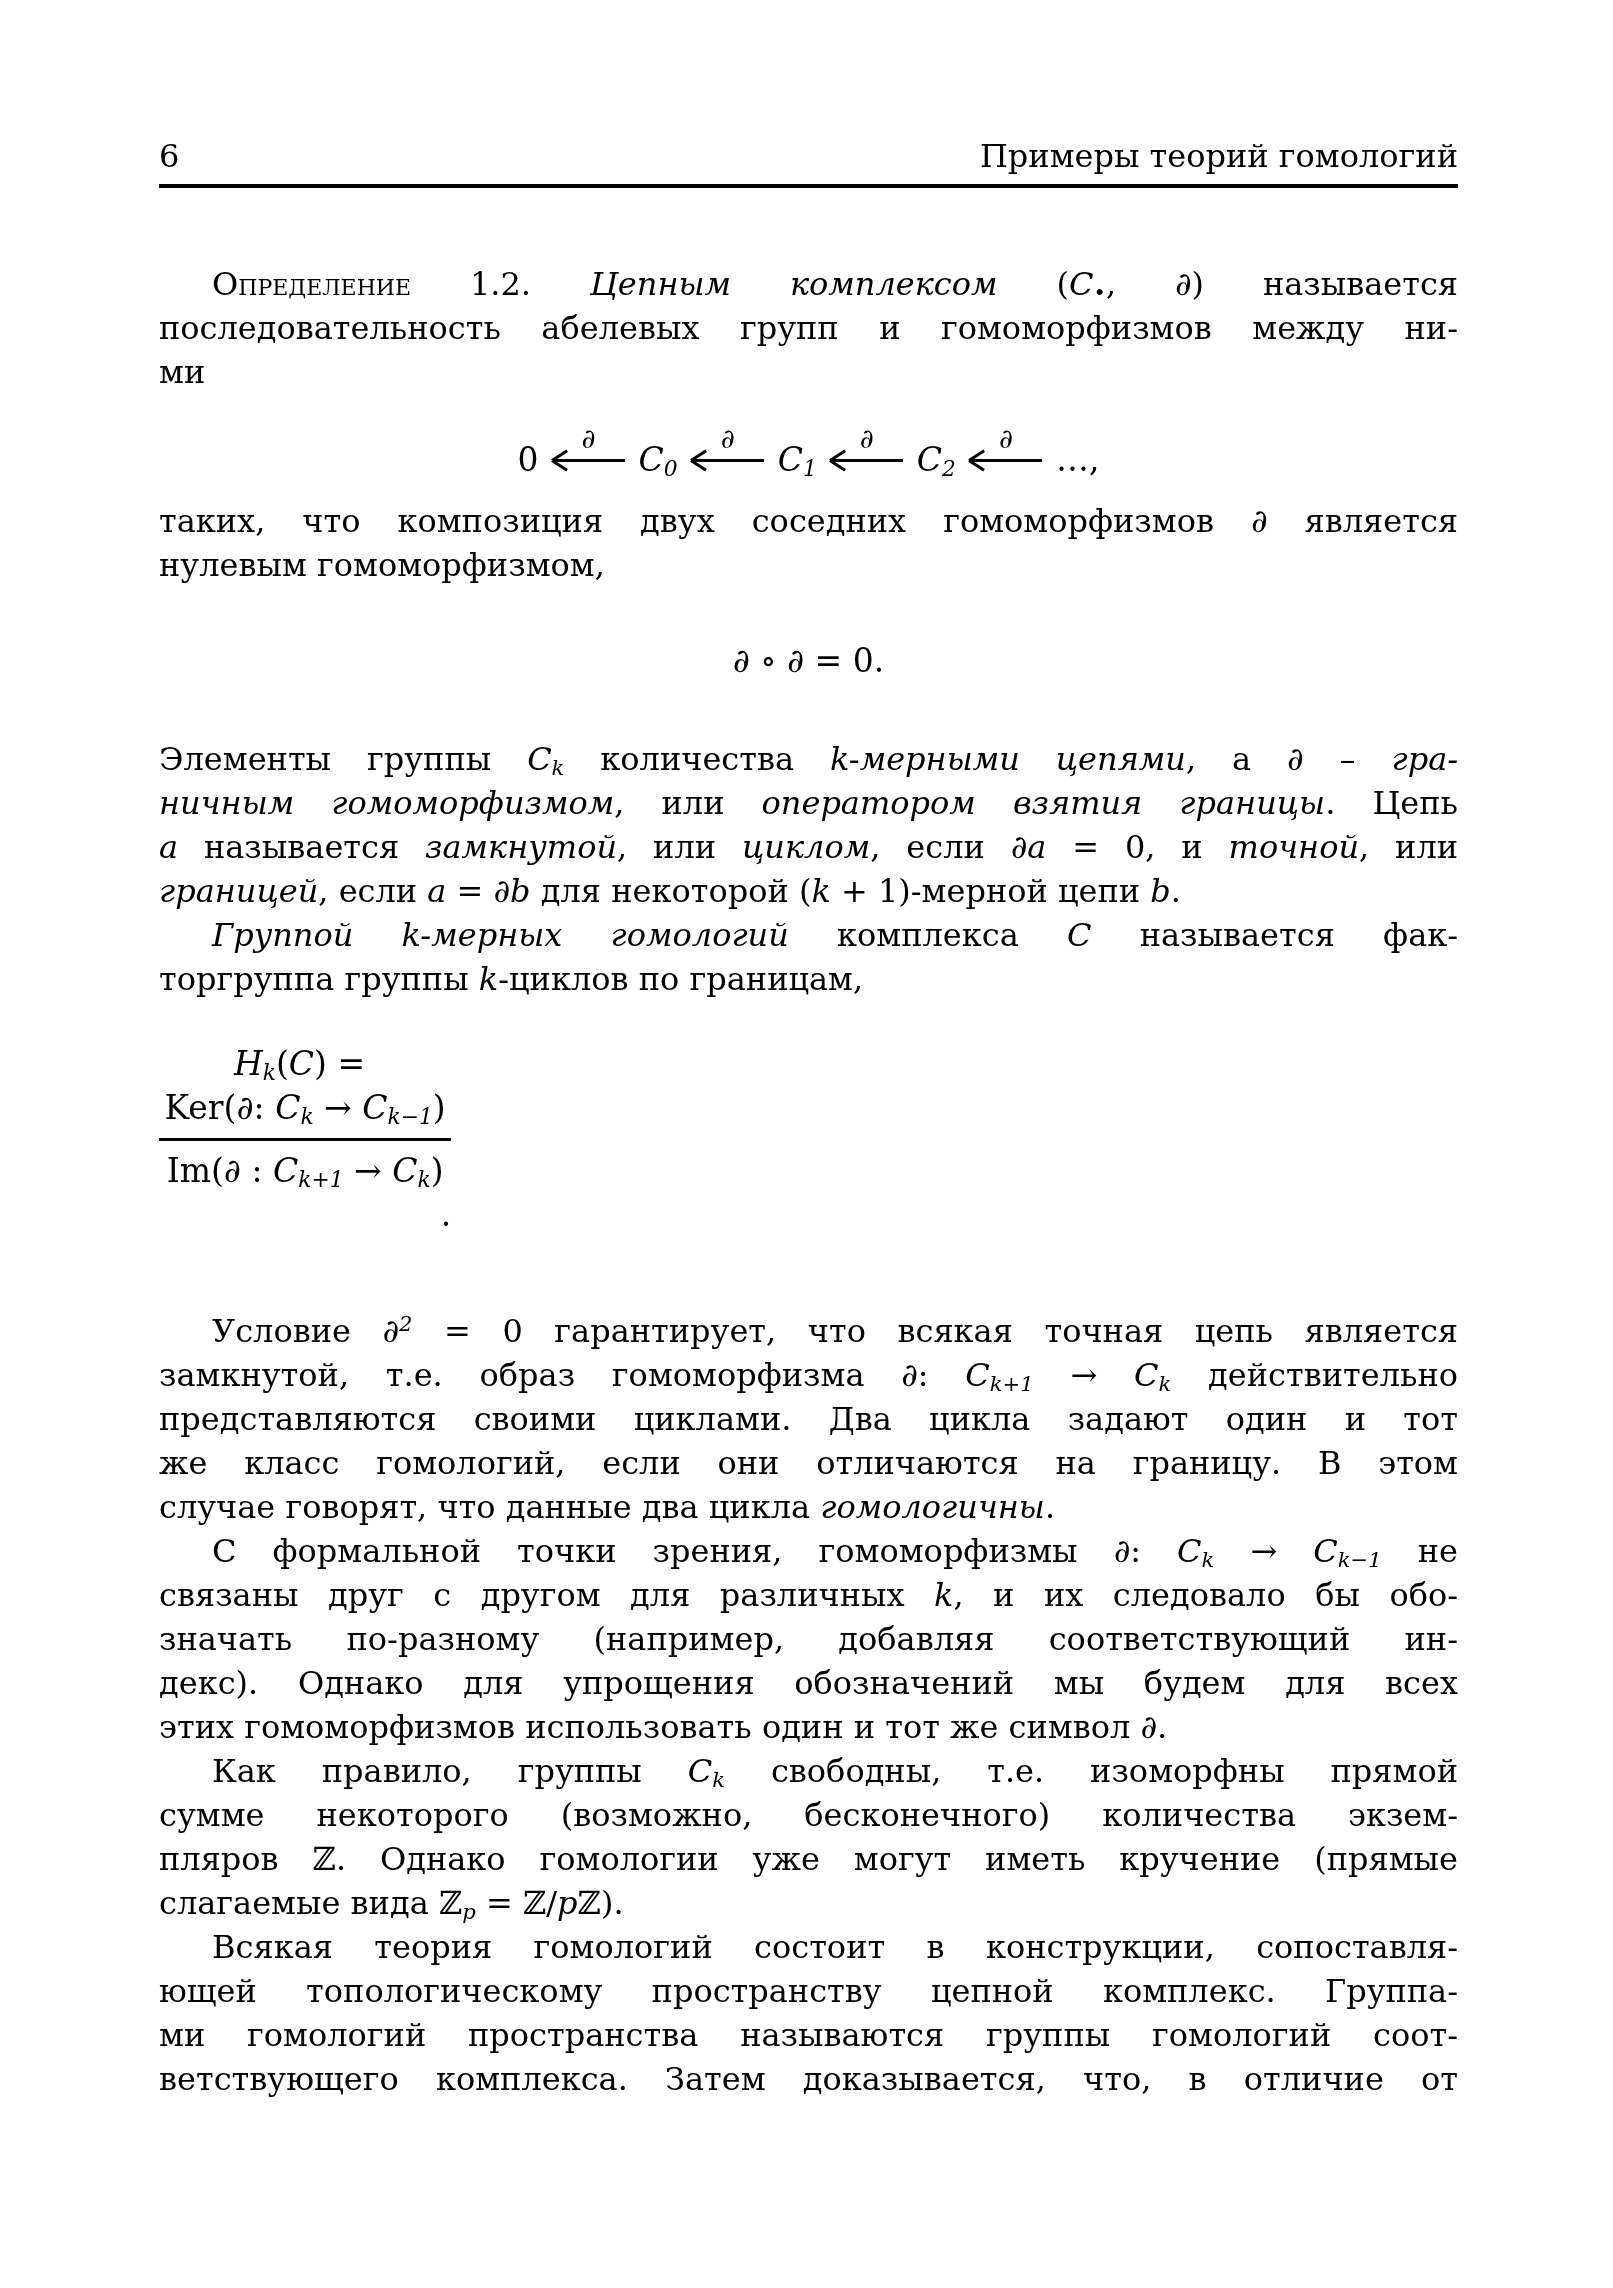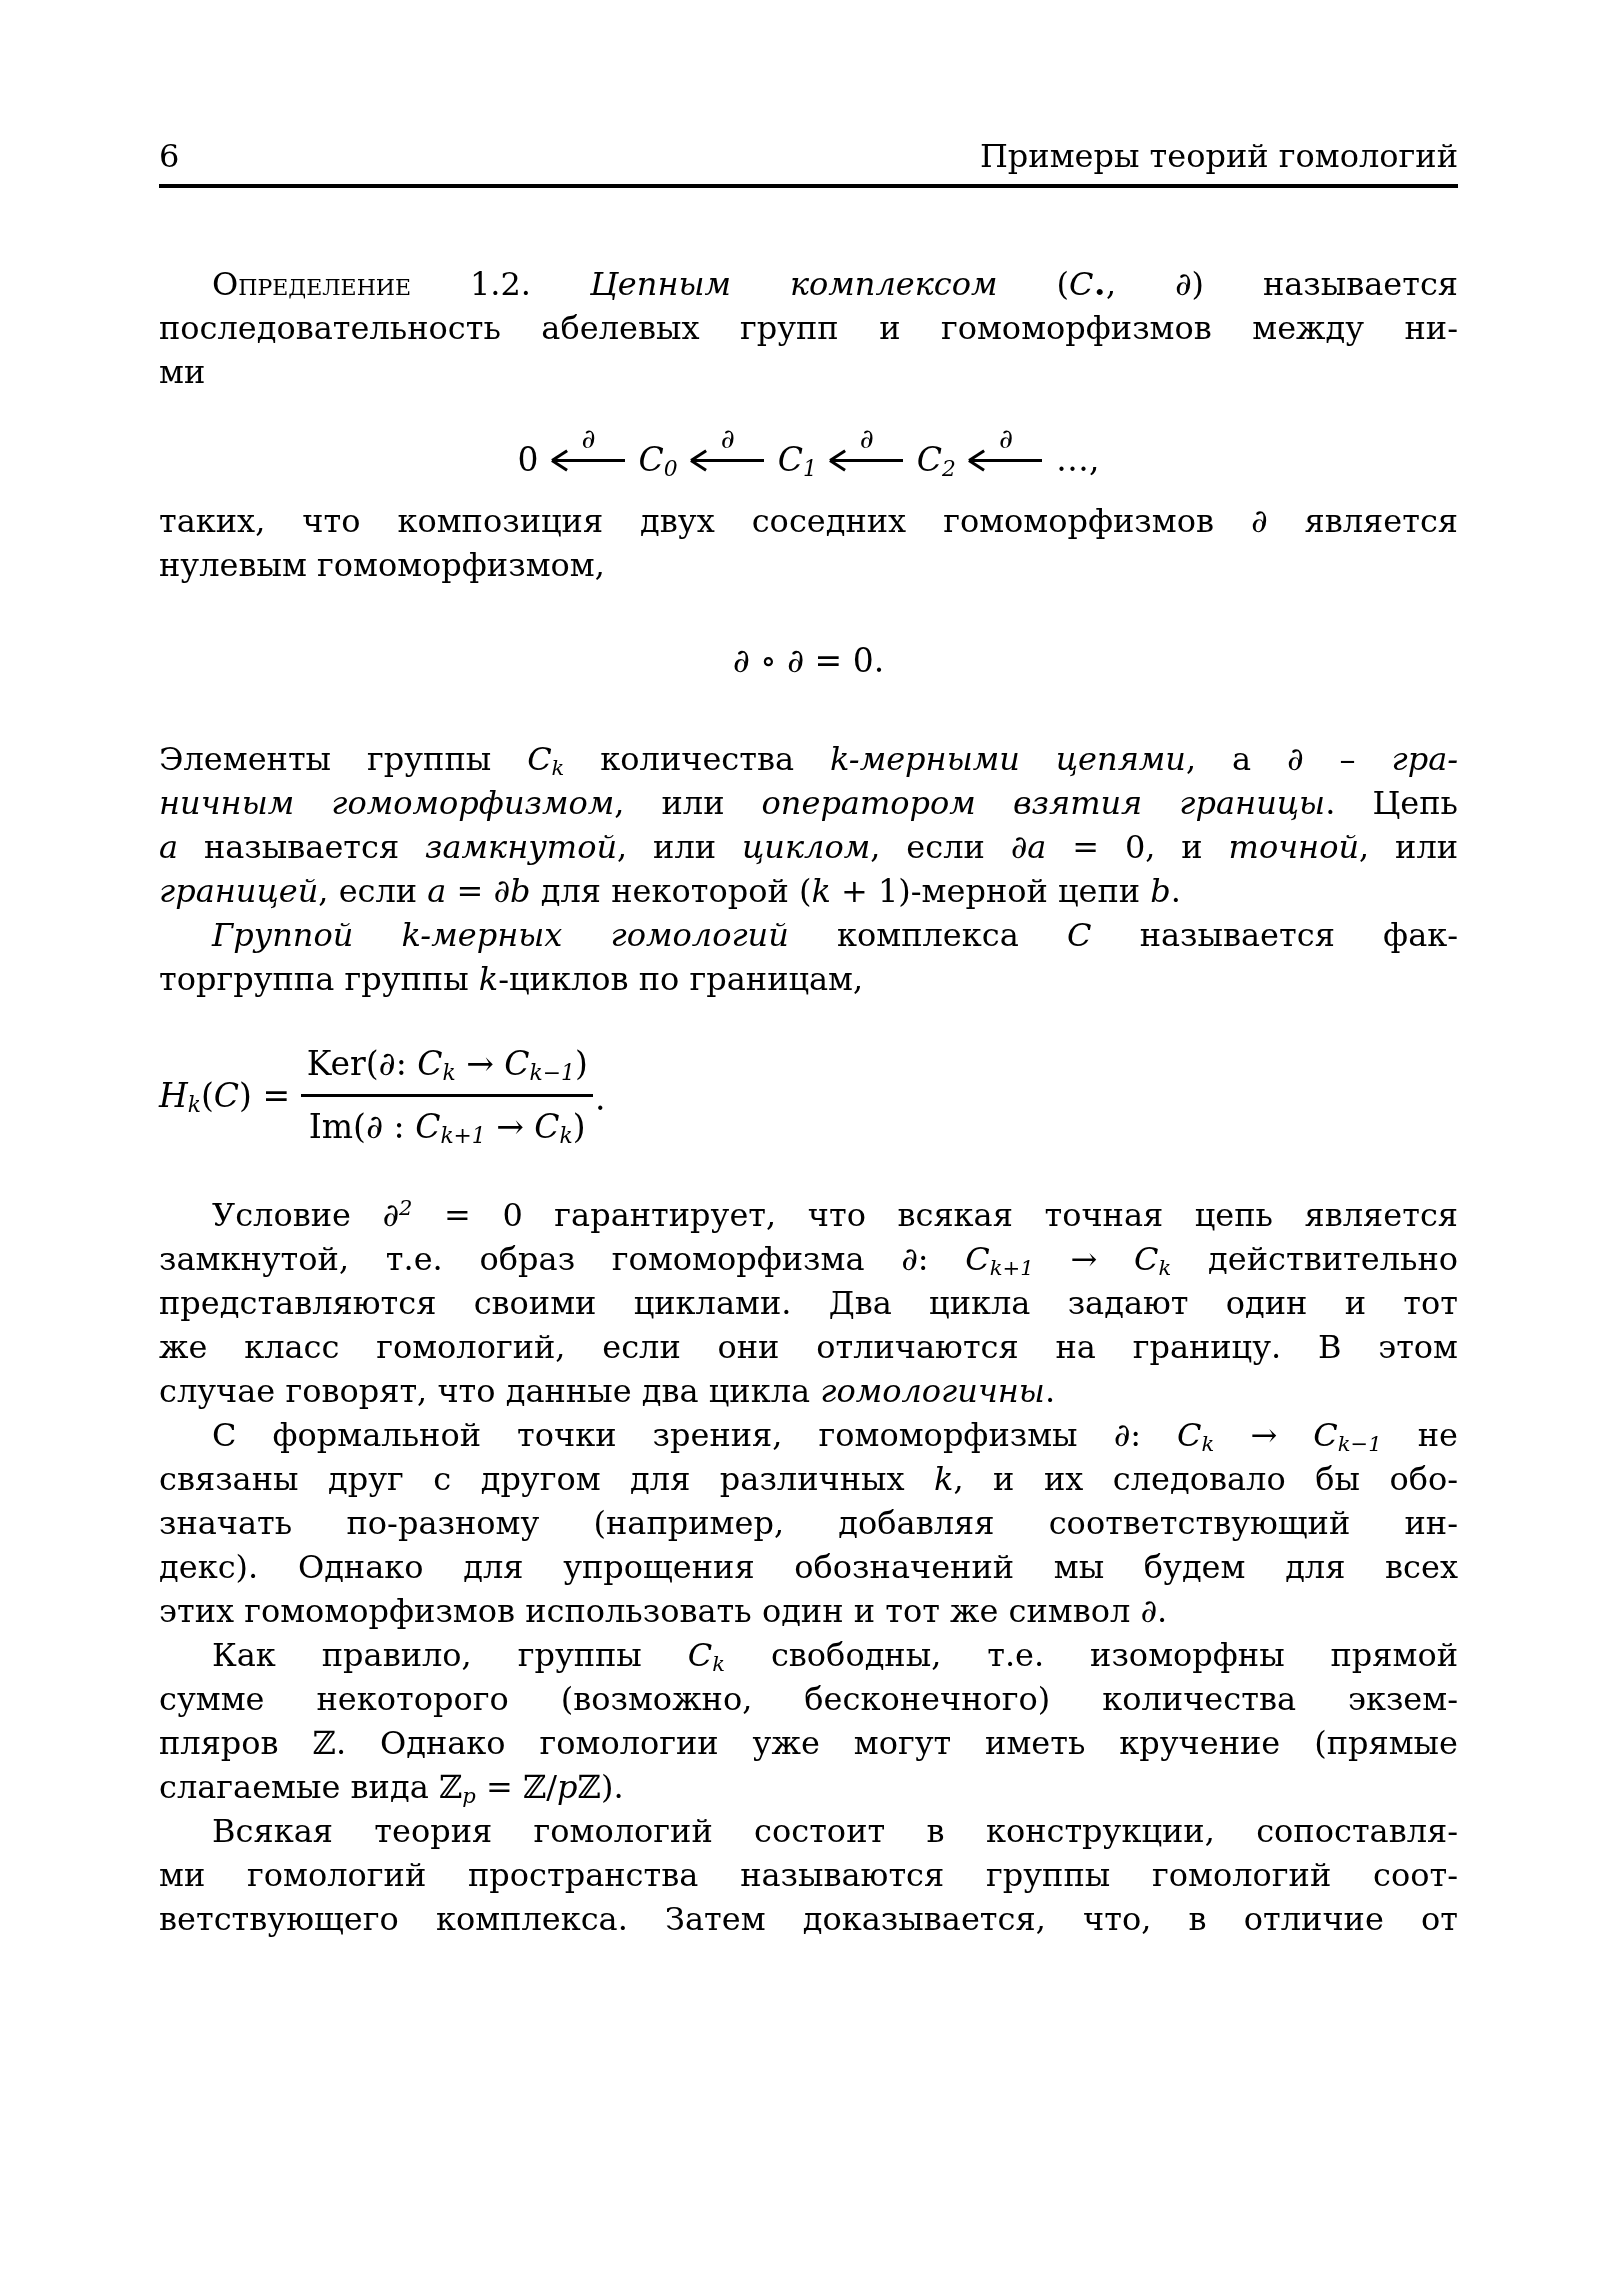--- a/index.html
+++ b/index.html
@@ -28,7 +28,7 @@
   .m-arrow::after{top:0;transform:rotate(33deg);}
   .m-arrow-label{position:absolute;left:50%;transform:translateX(-50%);top:-42px;
            font-size:27px;font-style:italic;background:transparent;height:auto;width:auto;}
-  .frac-wrap{display:inline-flex;align-items:center;}
+  .frac-wrap{display:inline-flex;align-items:center;flex-direction:column;}
   .frac-lhs{margin-right:11px;}
   .frac{display:inline-flex;flex-direction:column;align-items:center;}
   .frac-num{padding:0 5.5px 8.3px;}

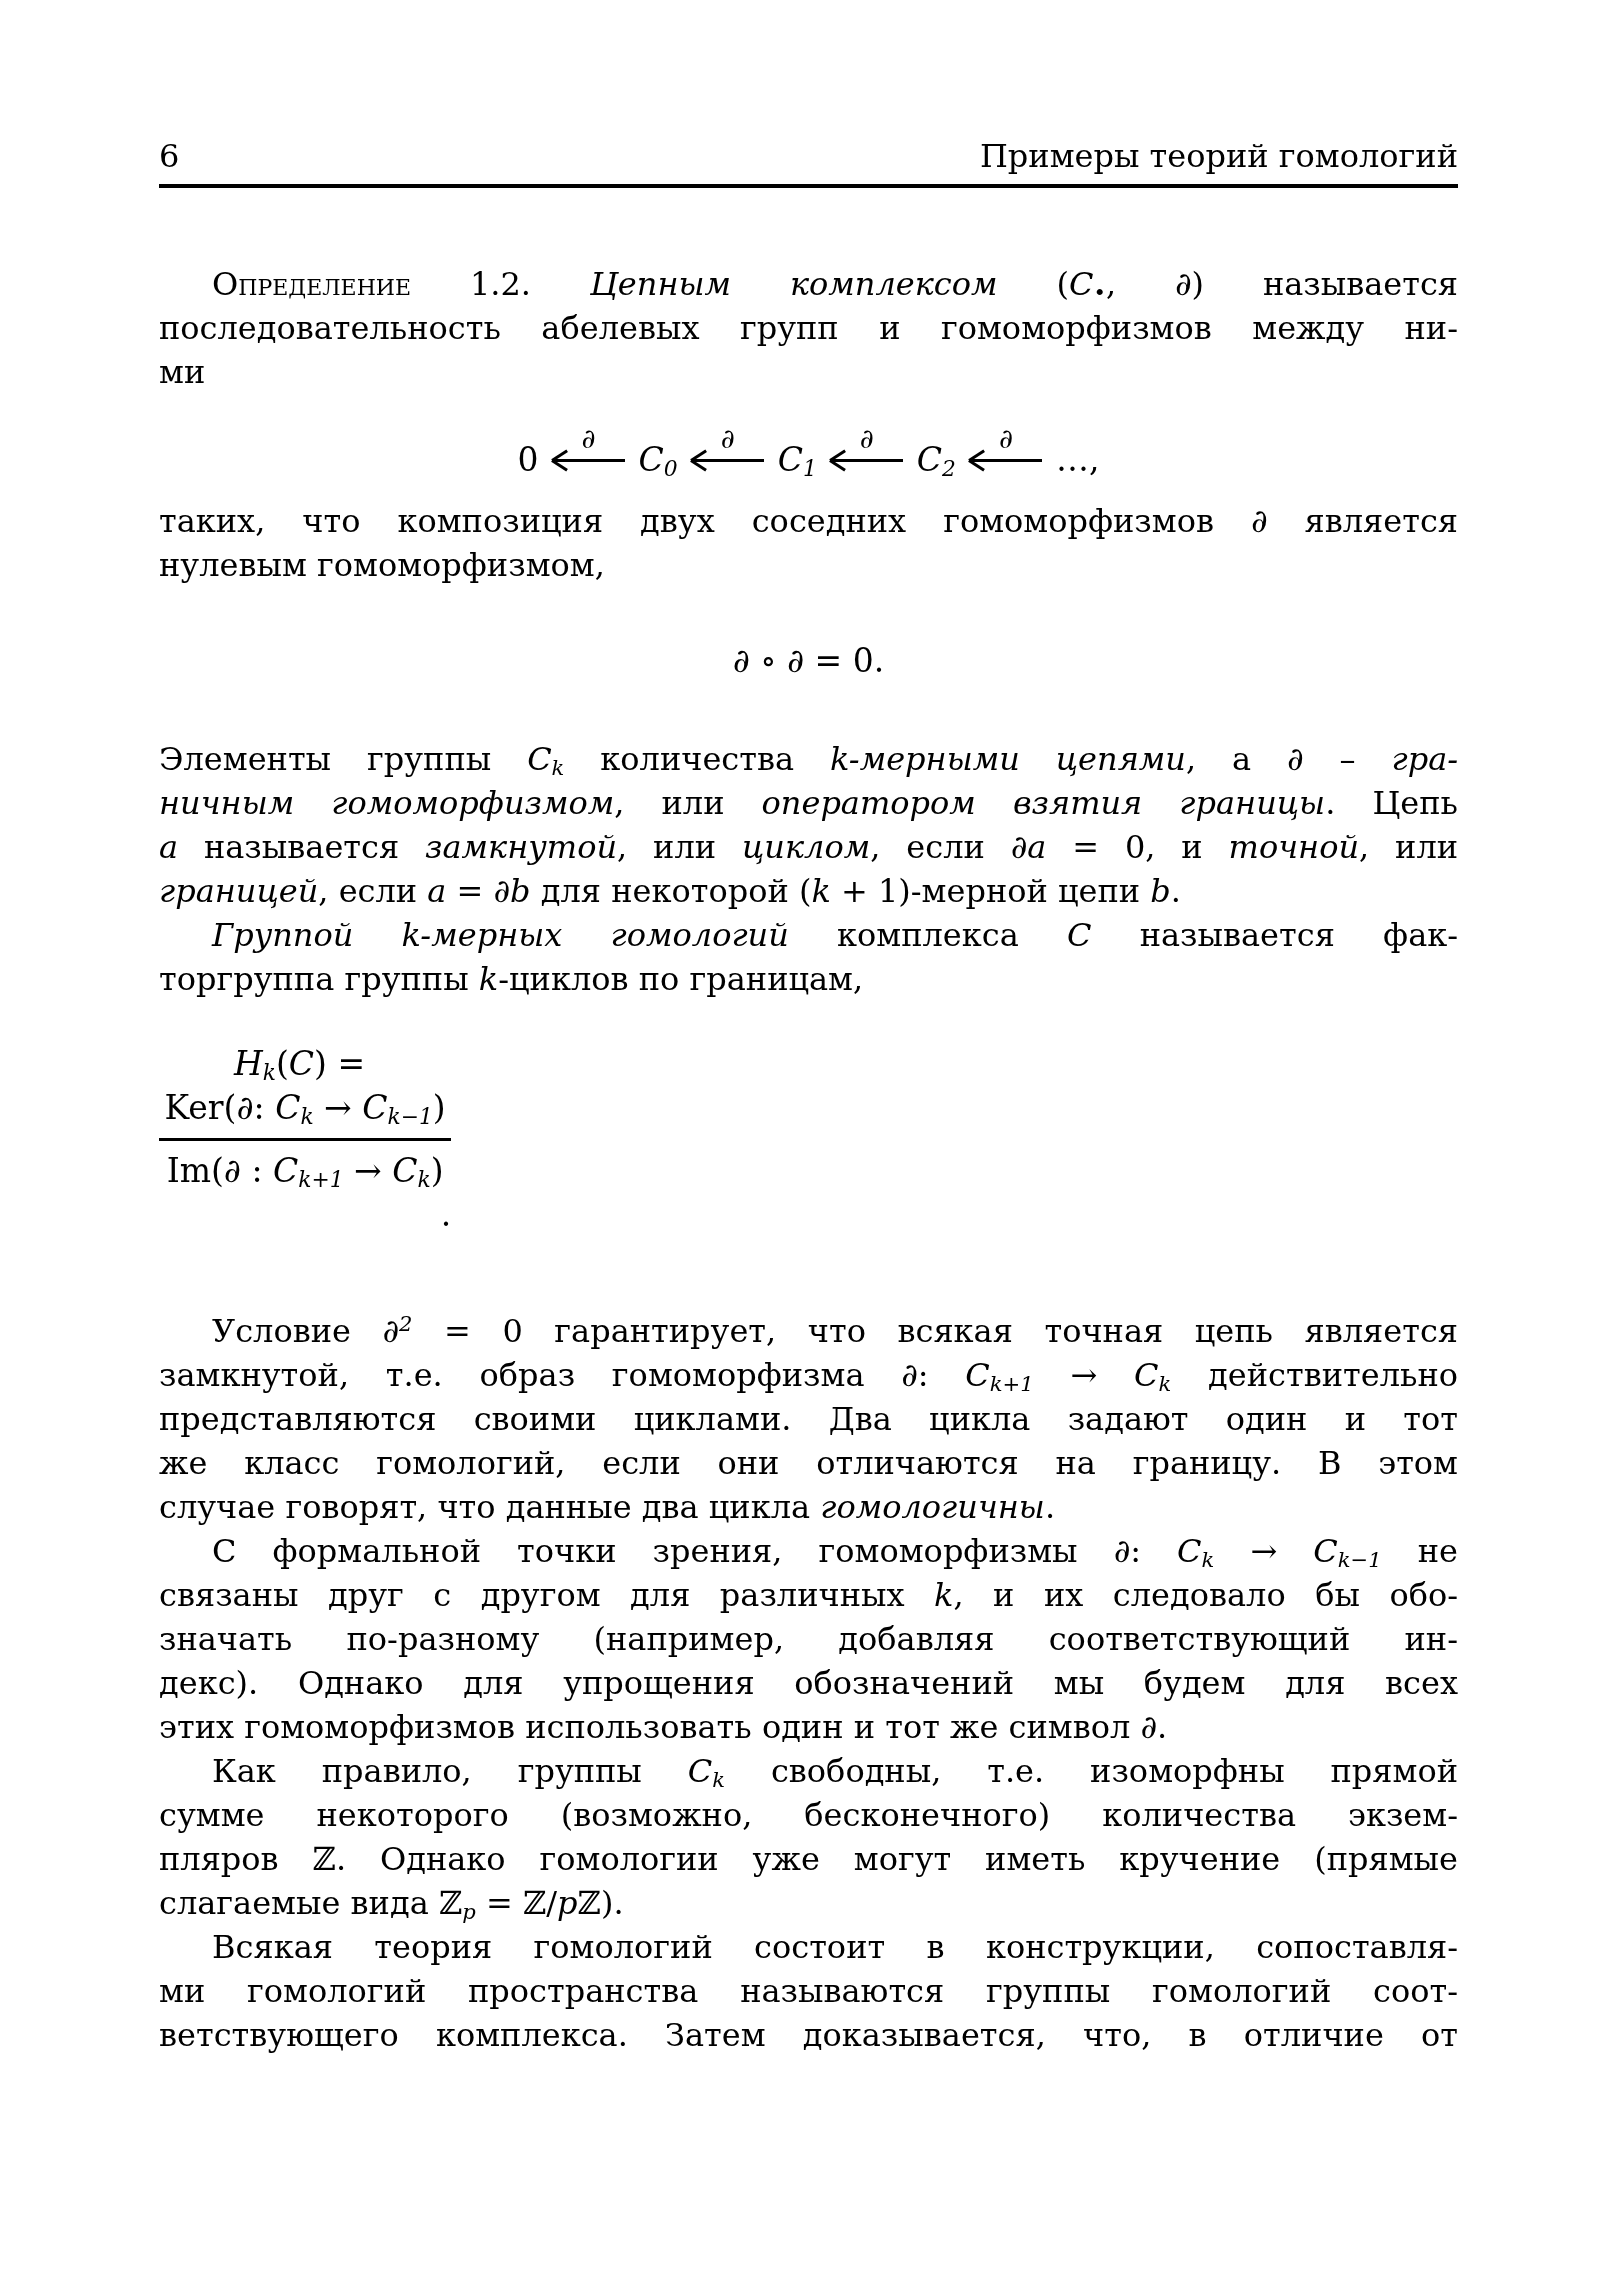--- a/index.html
+++ b/index.html
@@ -91,6 +91,7 @@
           <div class="line lastline"><span>слагаемые вида </span><span>ℤ<sub>p</sub></span><span> = ℤ/</span><span class="it">p</span><span>ℤ).</span></div>
         </div><div class="para">
           <div class="line indent"><span>Всякая теория гомологий состоит в конструкции, сопоставля-</span></div>
+          <div class="line"><span>ющей топологическому пространству цепной комплекс. Группа-</span></div>
           <div class="line"><span>ми гомологий пространства называются группы гомологий соот-</span></div>
           <div class="line"><span>ветствующего комплекса. Затем доказывается, что, в отличие от</span></div>
         </div></div>

